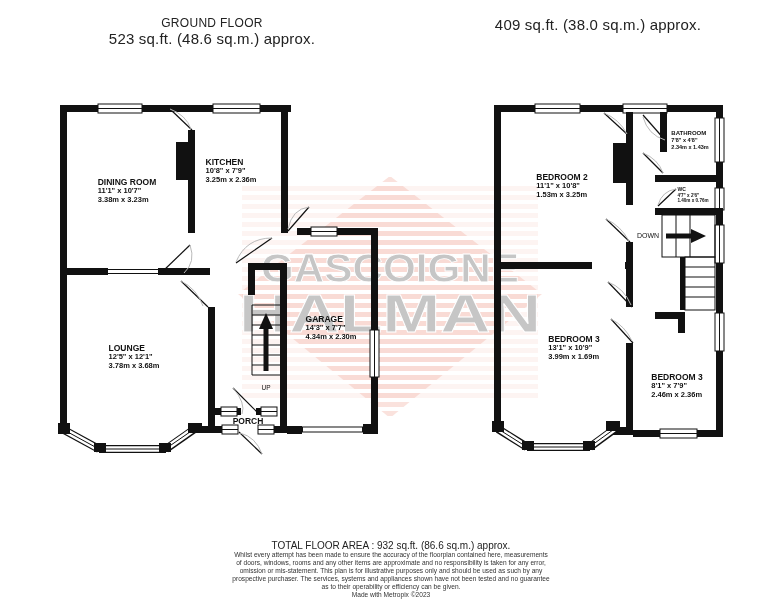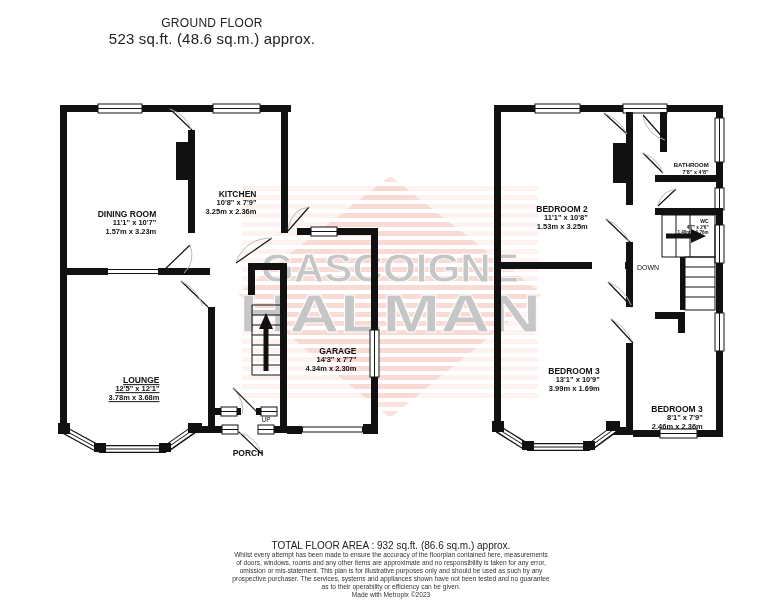--- a/index.html
+++ b/index.html
@@ -44,6 +44,7 @@
   <div class="t2">523 sq.ft. (48.6 sq.m.) approx.</div>
 </div>
 <div class="hdr" style="left:448px;top:16px;width:300px;">
+  <div class="t2">409 sq.ft. (38.0 sq.m.) approx.</div>
 </div>
 
 <svg class="wm" viewBox="0 0 324 264">

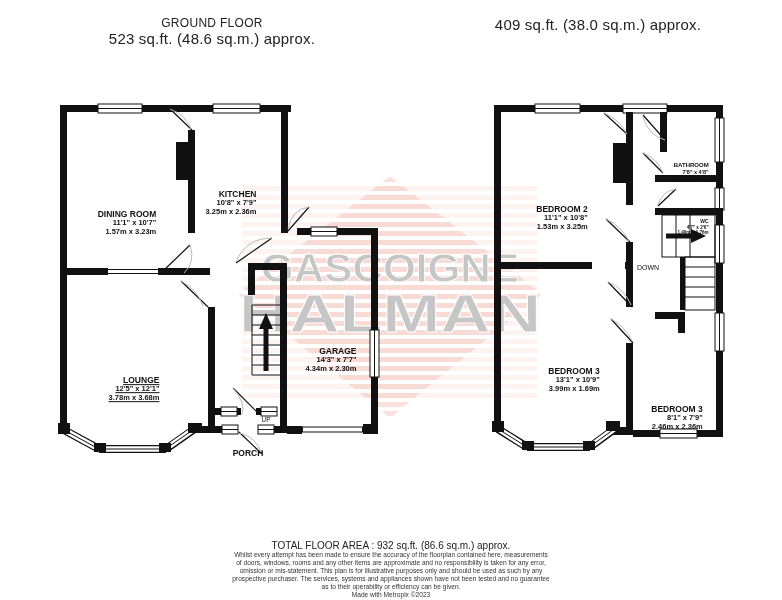--- a/index.html
+++ b/index.html
@@ -10,8 +10,8 @@
   .hdr .t2{font-size:15px;letter-spacing:.2px;}
   .plan{position:absolute;}
   .plan svg{position:absolute;left:0;top:0;}
-  .lbl{position:absolute;transform:translate(-50%,-50%);text-align:right;white-space:nowrap;
-       font-weight:bold;line-height:1.18;z-index:3;margin-top:32px;}
+  .lbl{position:absolute;transform:translate(-50%,-50%);text-align:left;white-space:nowrap;
+       font-weight:bold;line-height:1.18;z-index:3;}
   .lbl .nm{font-size:8.5px;}
   .lbl .dm{font-size:7.5px;}
   .lbl.small .nm{font-size:6px;}

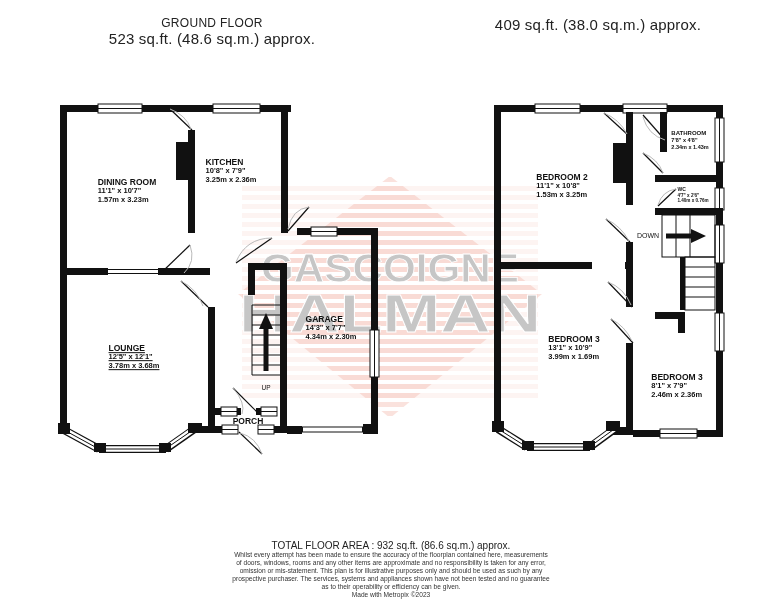--- a/index.html
+++ b/index.html
@@ -178,7 +178,7 @@
   <div class="lbl" style="left:77px;top:106px;">
     <div class="nm">DINING ROOM</div>
     <div class="dm">11'1"  x 10'7"</div>
-    <div class="dm">1.57m  x 3.23m</div>
+    <div class="dm">3.38m  x 3.23m</div>
   </div>
   <div class="lbl" style="left:181px;top:86px;">
     <div class="nm">KITCHEN</div>

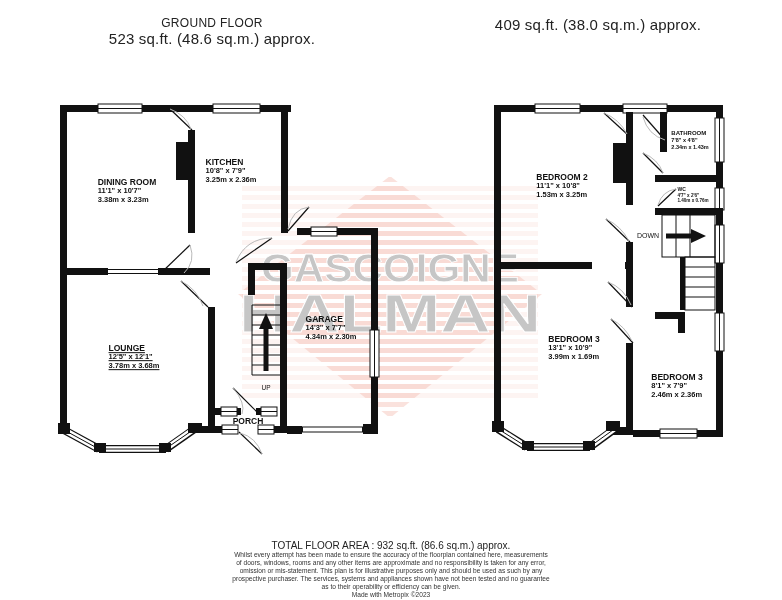--- a/index.html
+++ b/index.html
@@ -185,7 +185,7 @@
     <div class="dm">10'8"  x 7'9"</div>
     <div class="dm">3.25m  x 2.36m</div>
   </div>
-  <div class="lbl" style="left:84px;top:272px;text-decoration:underline;">
+  <div class="lbl" style="left:84px;top:272px;">
     <div class="nm">LOUNGE</div>
     <div class="dm">12'5"  x 12'1"</div>
     <div class="dm">3.78m  x 3.68m</div>

